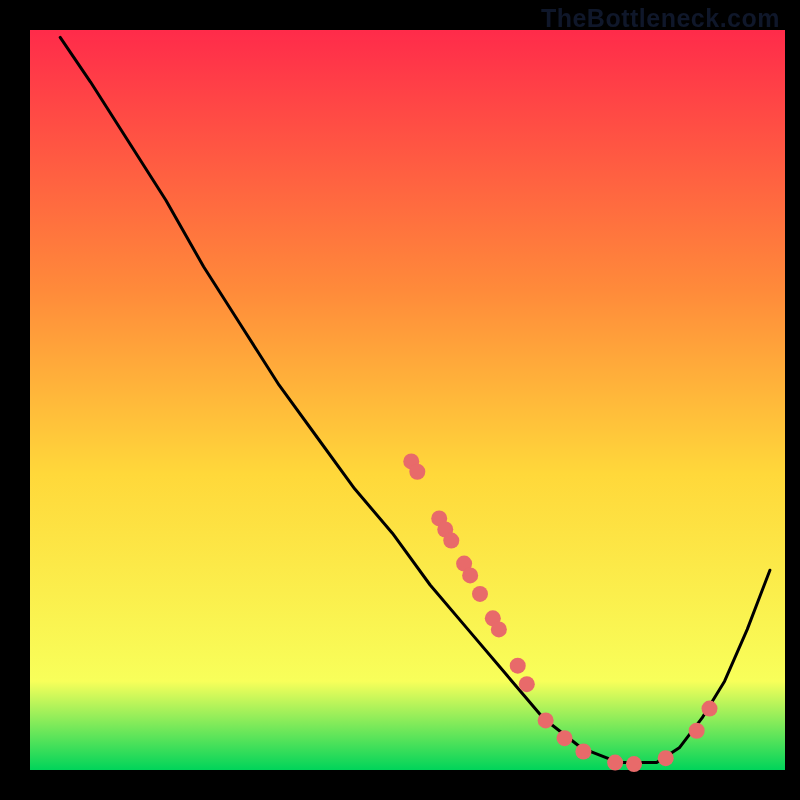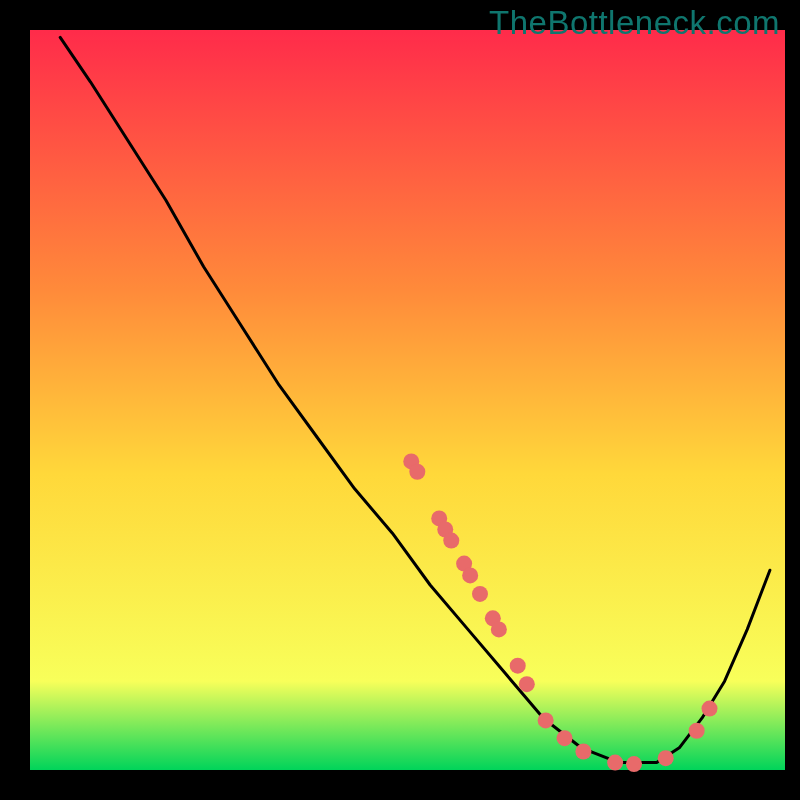--- a/index.html
+++ b/index.html
@@ -17,9 +17,9 @@
     position: absolute;
     top: 4px;
     right: 20px;
-    color: #0f766e;
-    font-size: 33px;
-    font-weight: 400;
+    color: #0f172a;
+    font-size: 25px;
+    font-weight: 700;
     letter-spacing: 0.5px;
     z-index: 10;
   }

